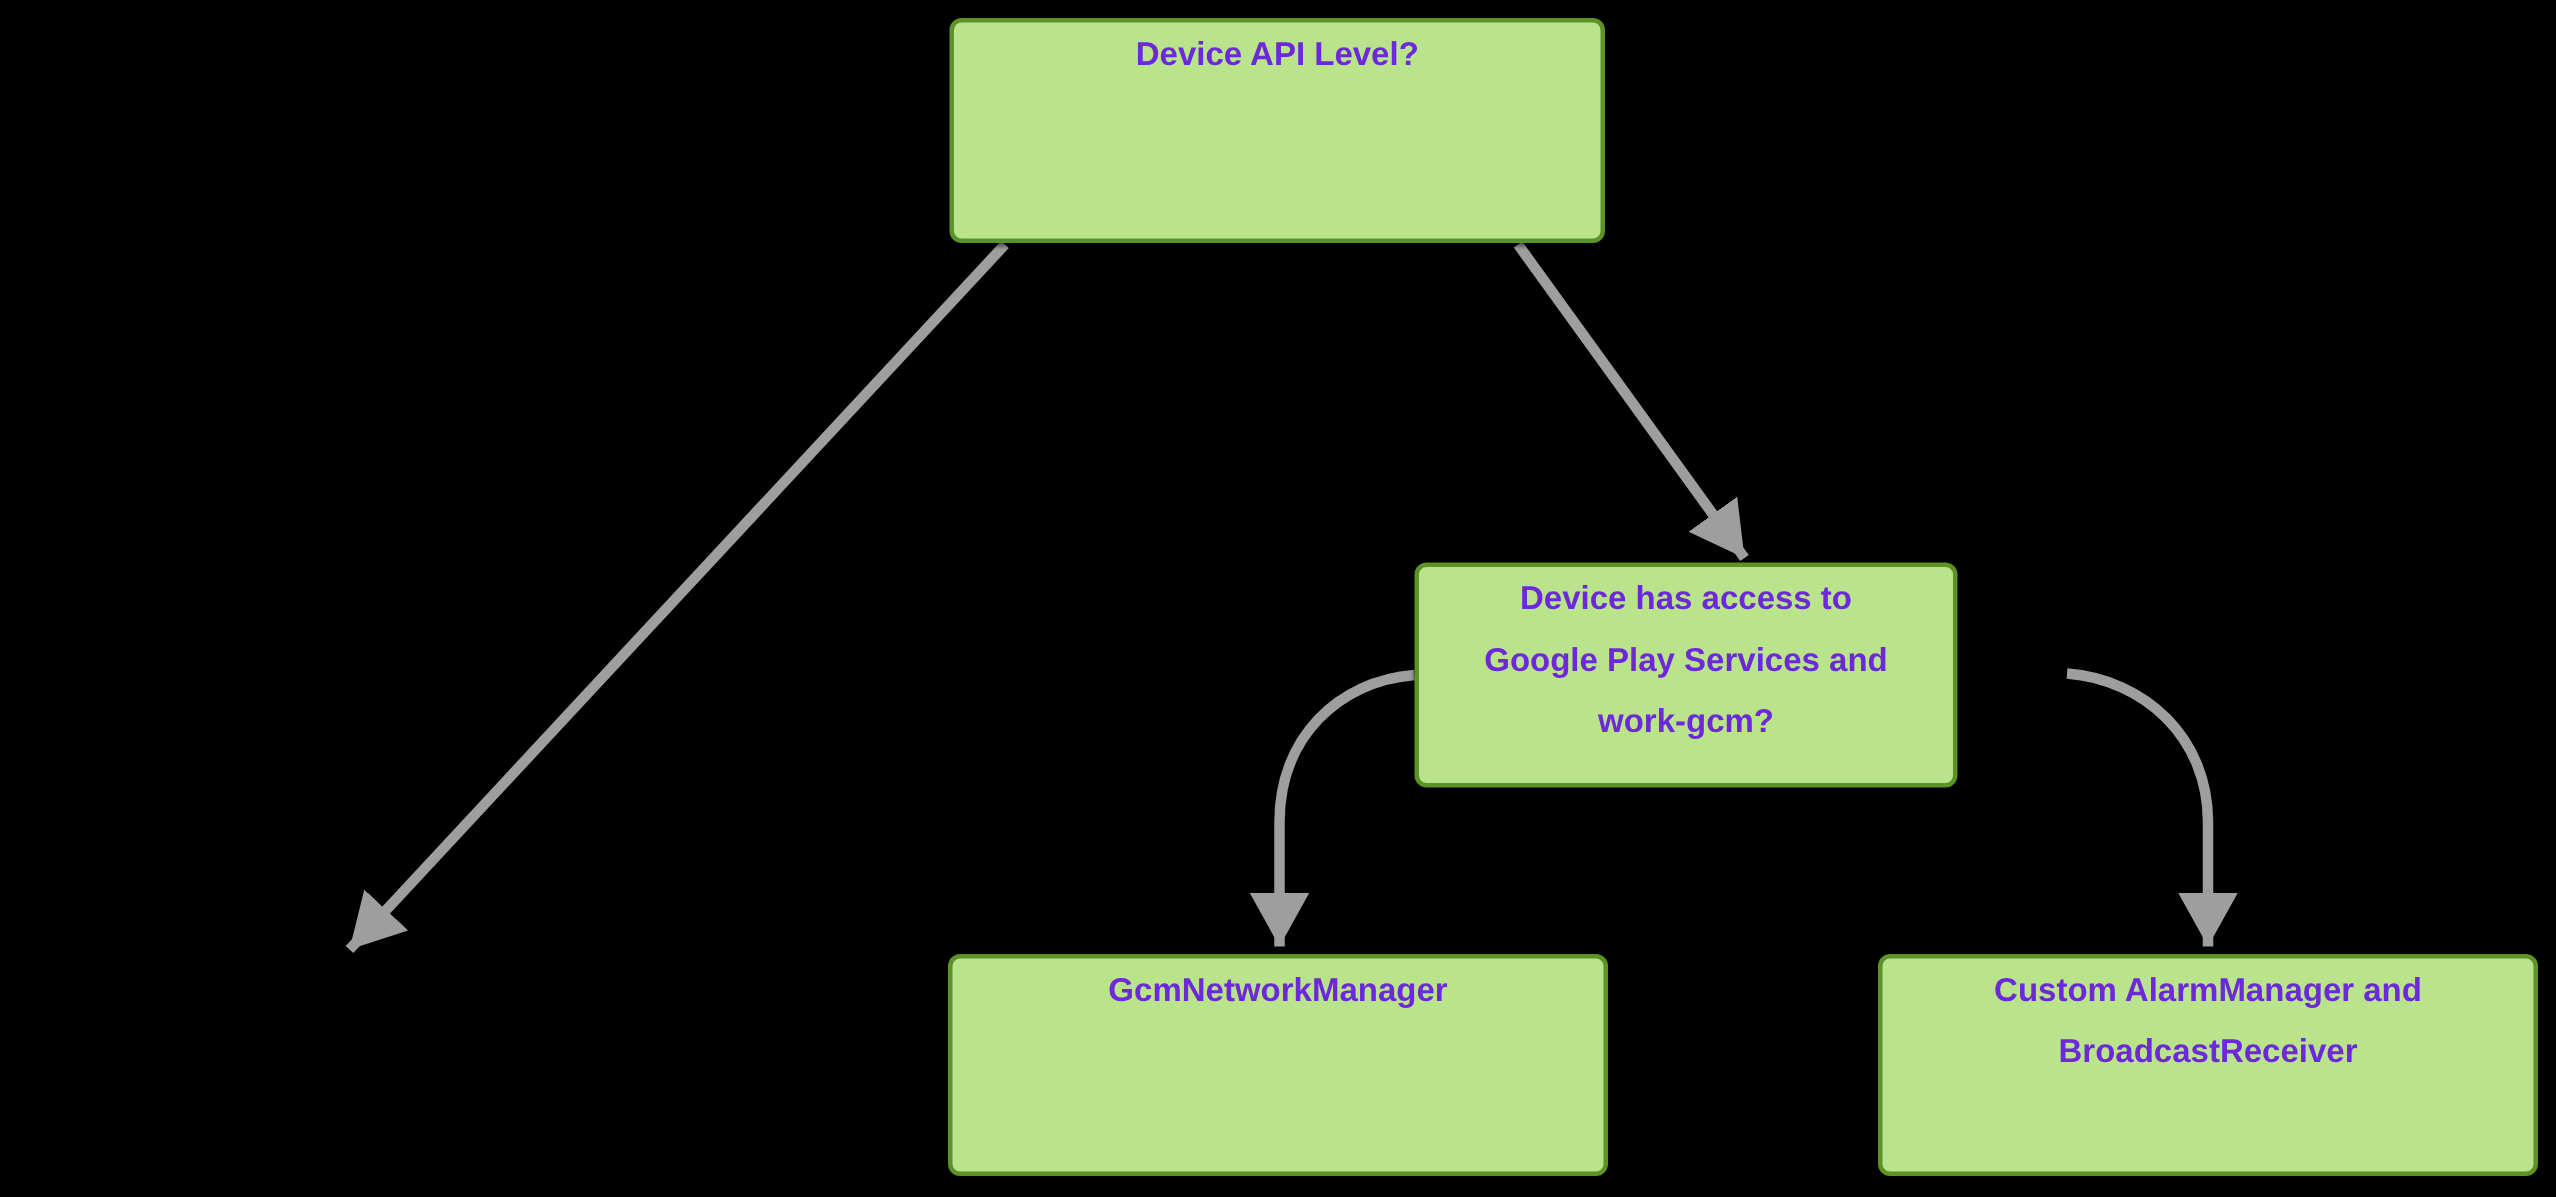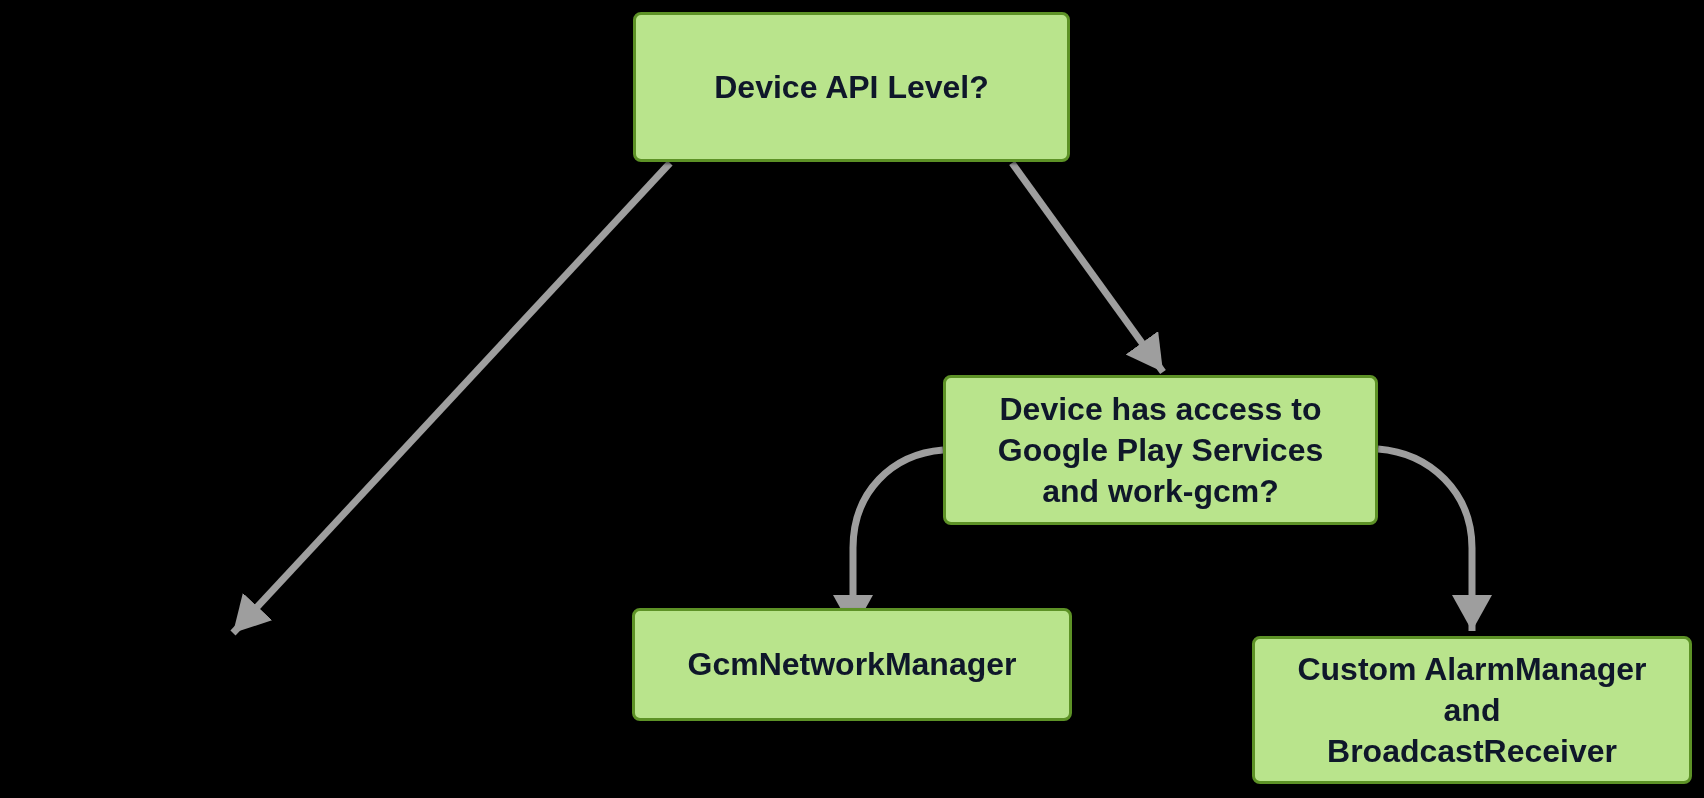--- a/index.html
+++ b/index.html
@@ -35,12 +35,11 @@
     border-radius: 8px;
     box-shadow: 0 2px 3px rgba(0,0,0,0.55);
     display: flex;
-    align-items: center;
     justify-content: center;
     text-align: center;
-    color: #0f172a;
+    color: #6d28d9;
     font-weight: bold;
-    font-size: 32px;
+    font-size: 22px;
     line-height: 41px;
   }
   .node-top        { left: 633px;  top: 12px;  width: 437px; height: 150px; }

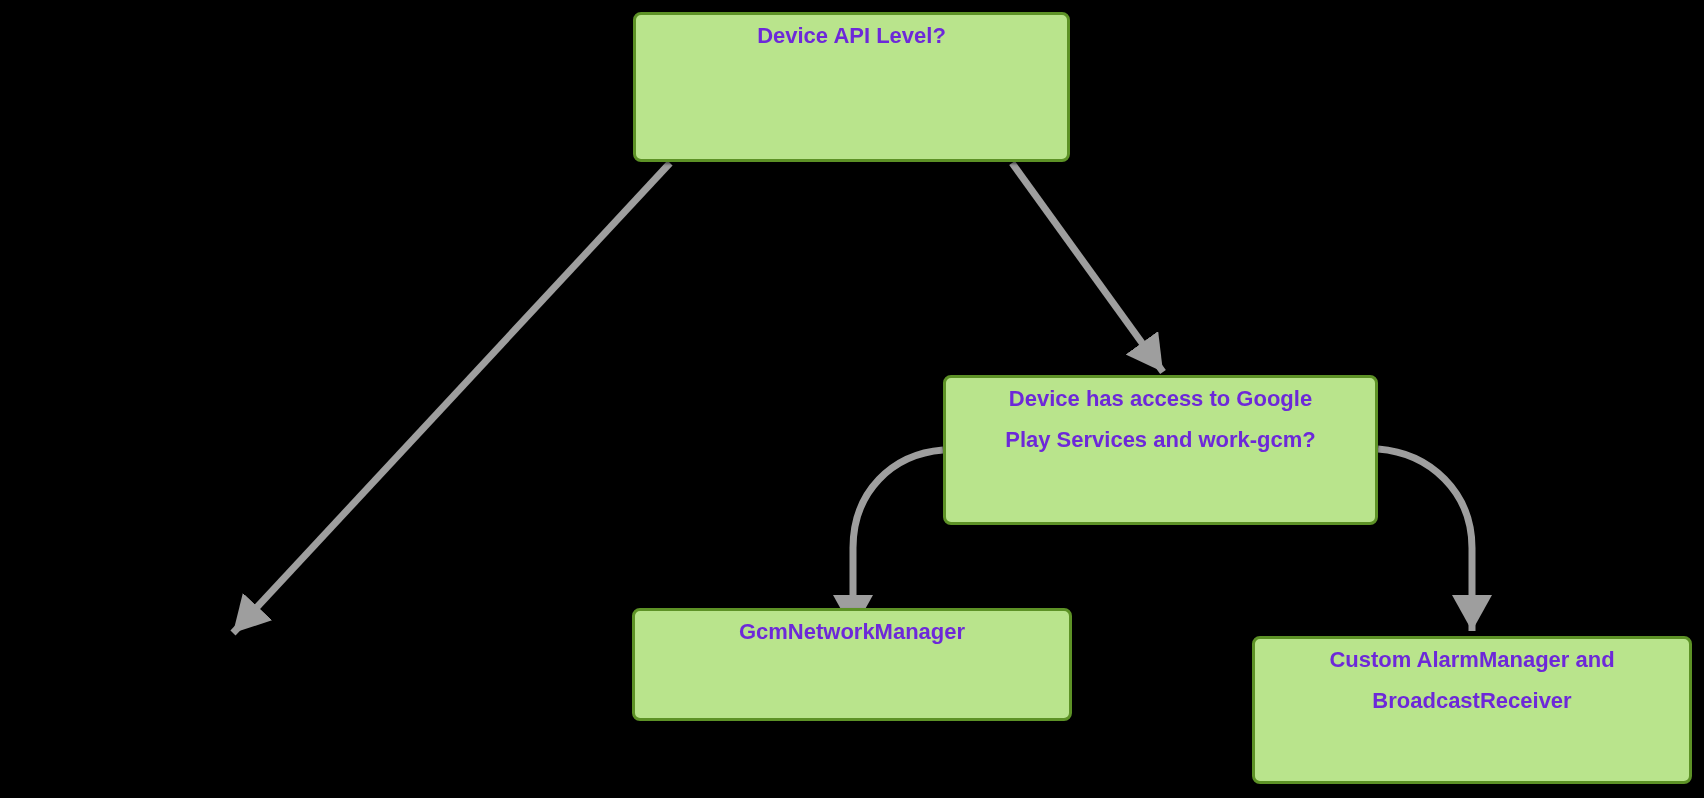--- a/index.html
+++ b/index.html
@@ -43,7 +43,7 @@
     line-height: 41px;
   }
   .node-top        { left: 633px;  top: 12px;  width: 437px; height: 150px; }
-  .node-decision   { left: 943px;  top: 375px; width: 435px; height: 150px; padding: 0 40px; }
+  .node-decision   { left: 943px;  top: 375px; width: 362px; height: 150px; padding: 0 40px; }
   .node-job        { left: 12px;   top: 636px; width: 440px; height: 148px; }
   .node-gcm        { left: 632px;  top: 608px; width: 440px; height: 113px; }
   .node-custom     { left: 1252px; top: 636px; width: 440px; height: 148px; padding: 0 42px; }

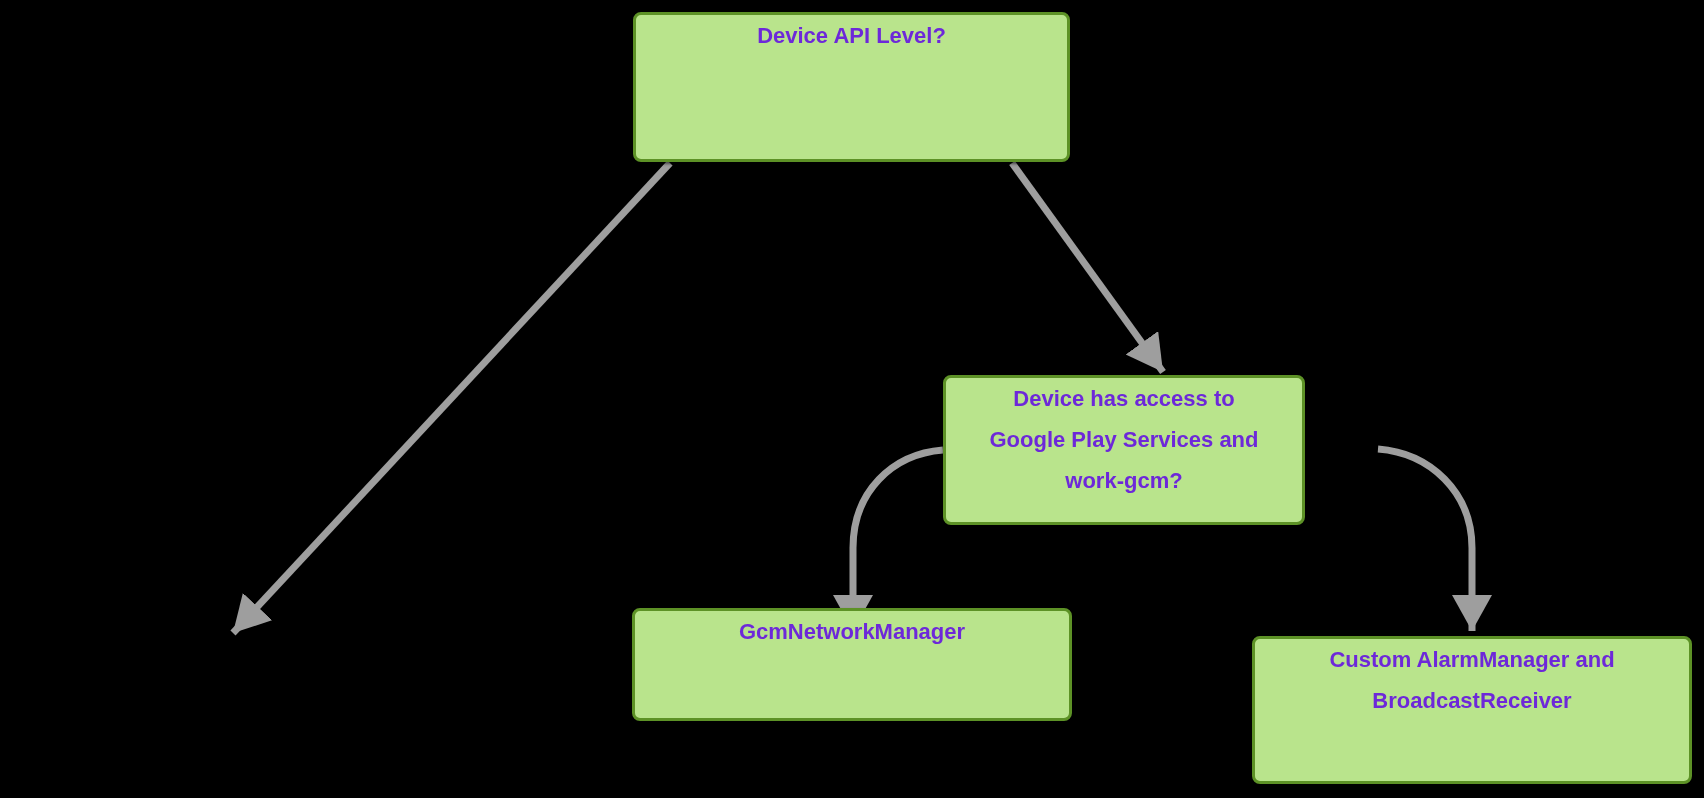--- a/index.html
+++ b/index.html
@@ -45,7 +45,7 @@
   .node-top        { left: 633px;  top: 12px;  width: 437px; height: 150px; }
   .node-decision   { left: 943px;  top: 375px; width: 362px; height: 150px; padding: 0 40px; }
   .node-job        { left: 12px;   top: 636px; width: 440px; height: 148px; }
-  .node-gcm        { left: 632px;  top: 608px; width: 440px; height: 113px; }
+  .node-gcm        { left: 632px;  top: 636px; width: 440px; height: 148px; }
   .node-custom     { left: 1252px; top: 636px; width: 440px; height: 148px; padding: 0 42px; }
 </style>
 </head>

